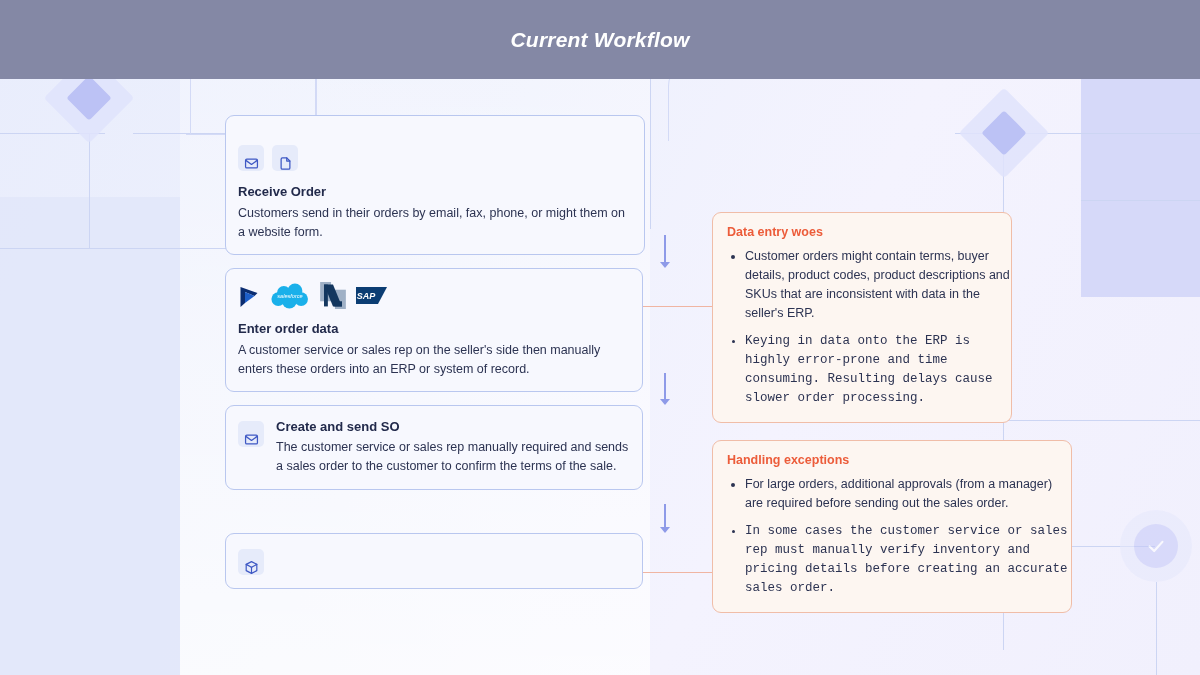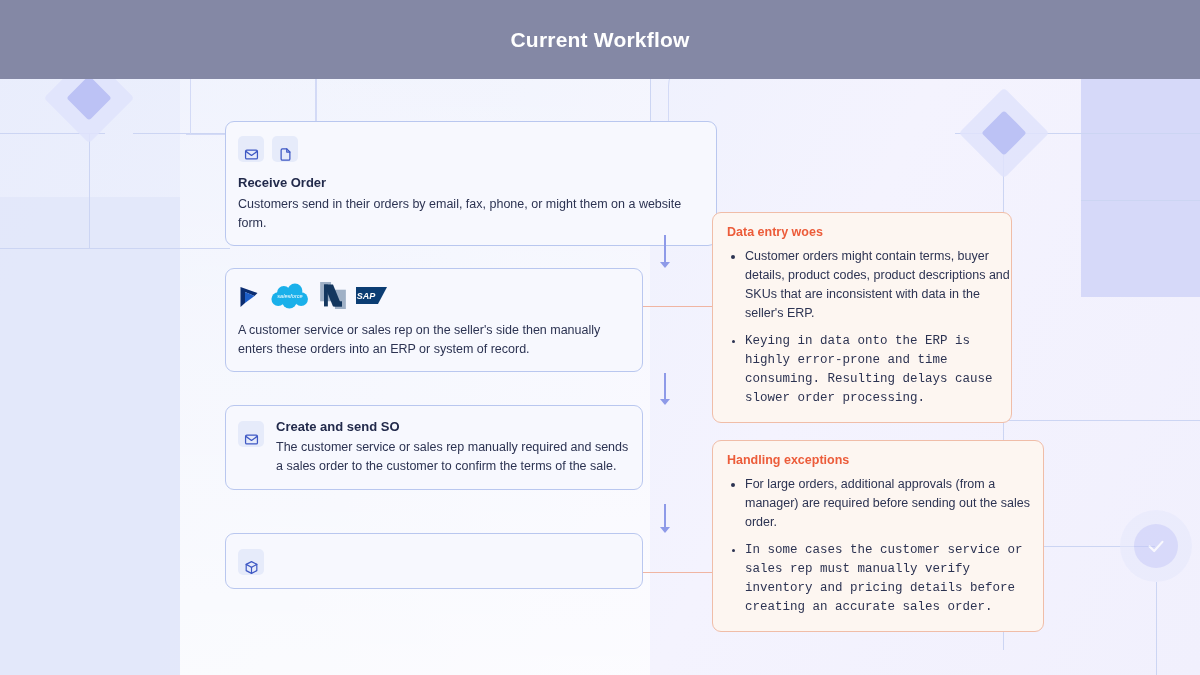--- a/index.html
+++ b/index.html
@@ -131,6 +131,7 @@
     font-size: 21px;
     font-weight: bold;
     letter-spacing: .2px;
+    font-style: italic;
   }
 
   

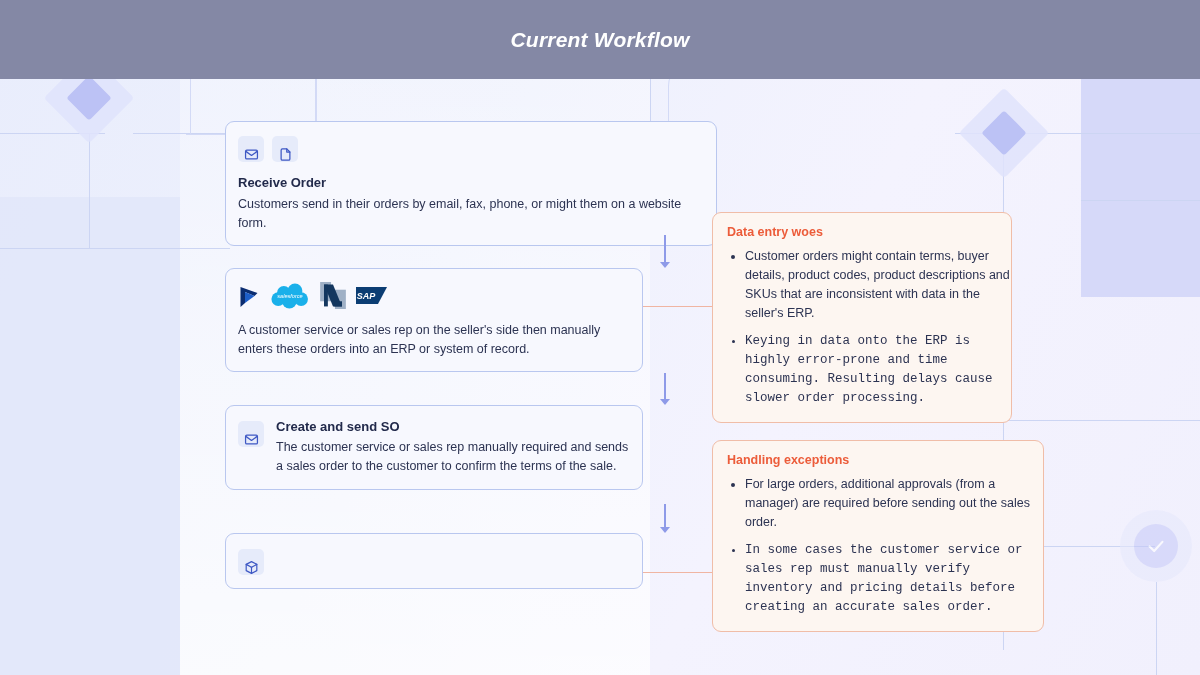--- a/index.html
+++ b/index.html
@@ -149,7 +149,7 @@
     border-radius: 9px;
     box-sizing: border-box;
   }
-  .card.c1 { left: 0;  top: 0;   width: 492px; padding: 14px 14px 12px 12px; margin-top: 6px; }
+  .card.c1 { left: 0;  top: 0;   width: 420px; padding: 29px 14px 12px 12px; }
   .card.c2 { left: 0;  top: 153px; width: 418px; padding: 13px 12px 12px 12px; }
   .card.c3 { left: 0;  top: 290px; width: 418px; padding: 13px 12px 13px 12px; }
   .card.c4 { left: 0;  top: 418px; width: 418px; padding: 13px 12px 13px 12px; }

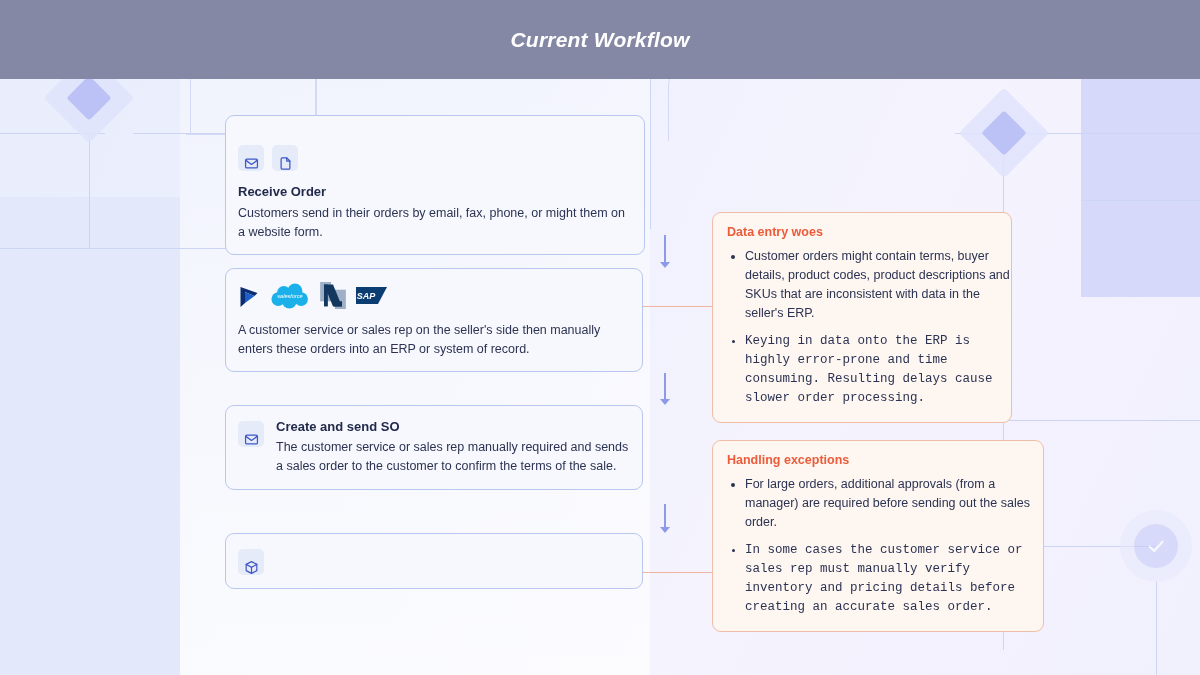--- a/index.html
+++ b/index.html
@@ -368,6 +368,7 @@
           </svg>
         </div>
       </div>
+      <div class="card-title">Enter order data</div>
       <div class="card-desc">A customer service or sales rep on the seller's side then manually enters these orders into an ERP or system of record.</div>
     </div>
 

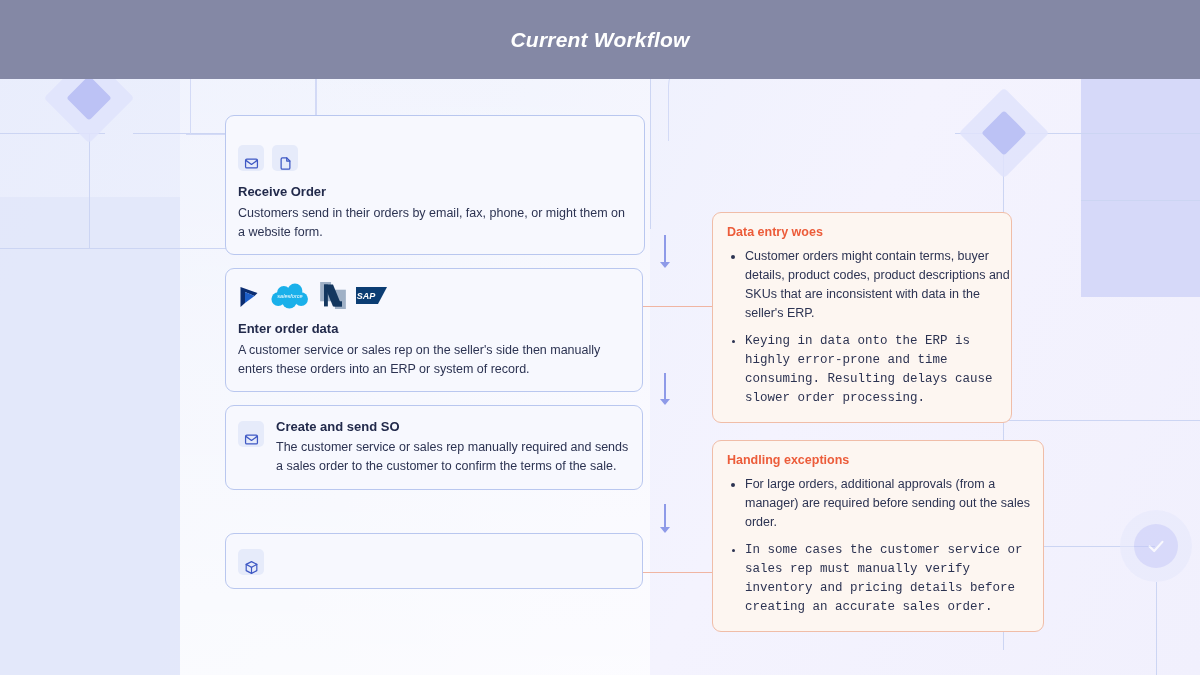--- a/index.html
+++ b/index.html
@@ -223,7 +223,7 @@
     z-index: 10;
   }
   .callout.k1 { left: 712px; top: 212px; width: 300px; }
-  .callout.k2 { left: 712px; top: 440px; width: 332px; }
+  .callout.k2 { left: 712px; top: 440px; width: 360px; }
 
   .callout-title {
     color: #ec5c3a;

